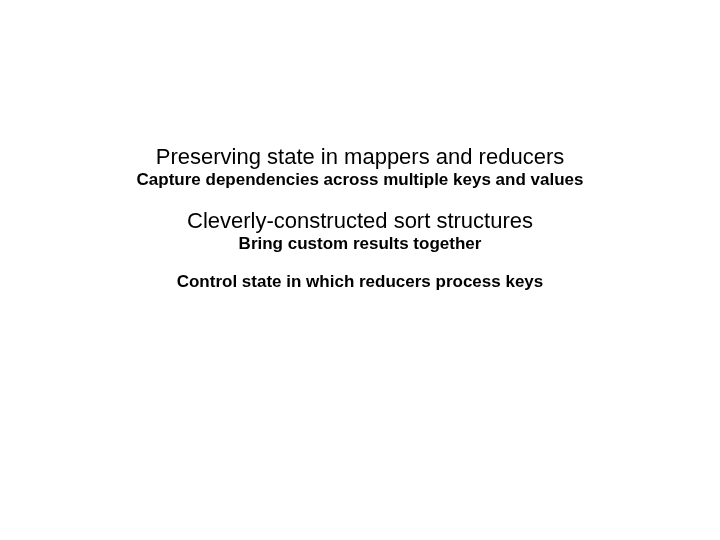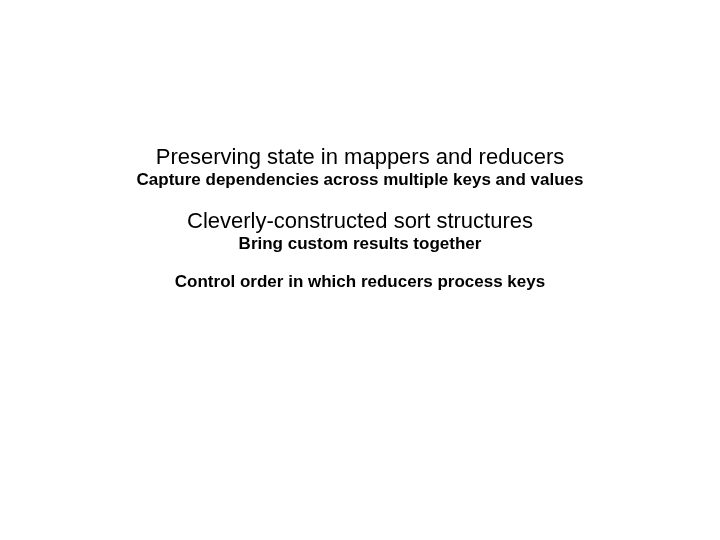--- a/index.html
+++ b/index.html
@@ -61,7 +61,7 @@
       <div class="sub-line">Bring custom results together</div>
     </div>
     <div class="group">
-      <div class="sub-line">Control order in which reducers process keys</div>
+      <div class="sub-line">Control state in which reducers process keys</div>
     </div>
   </div>
 </div>

